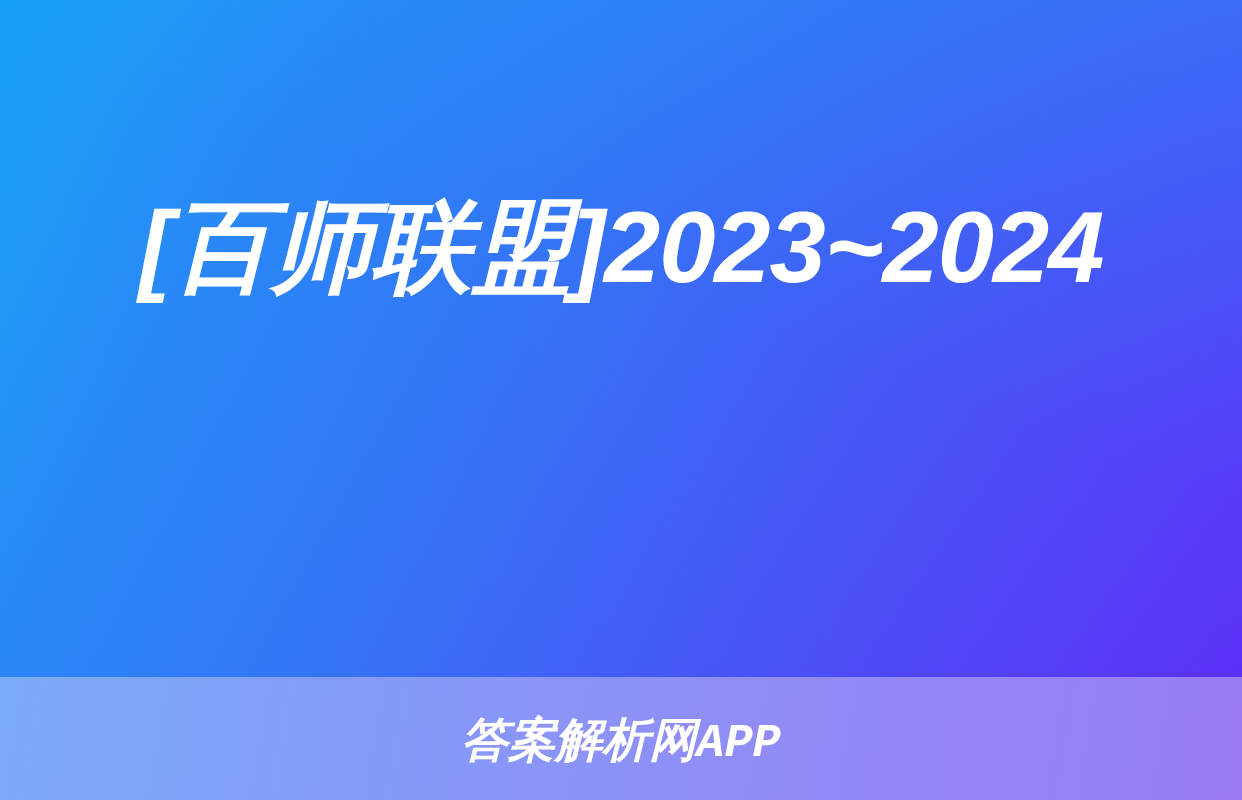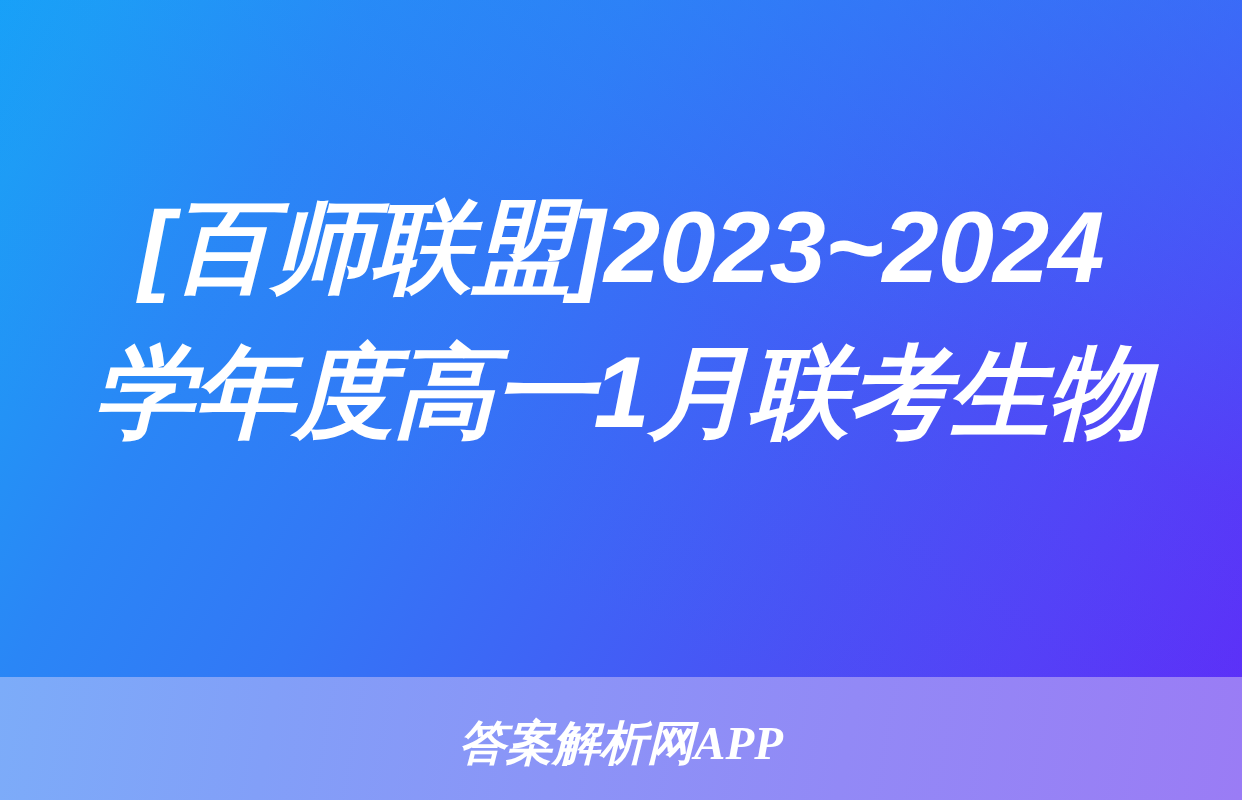--- a/index.html
+++ b/index.html
@@ -109,7 +109,6 @@
 
   <div class="title-block">
     <span class="title-line">[百师联盟]2023~2024</span>
-    <span class="title-line">学年度高一1月联考生物</span>
   </div>
 
   <div class="footer-bar">

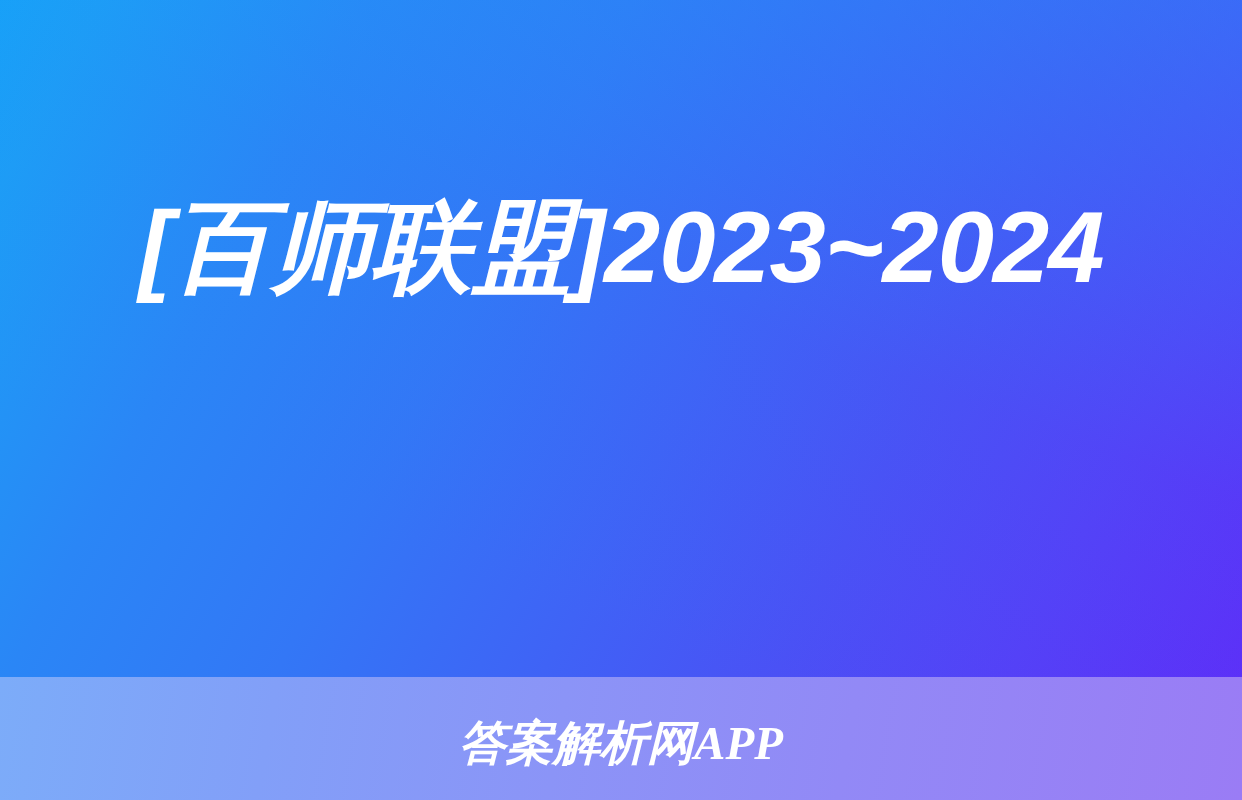--- a/index.html
+++ b/index.html
@@ -90,7 +90,7 @@
   }
   .footer-text {
     color: #ffffff;
-    font-family: Liberation Serif, serif;
+    font-family: Liberation Mono, monospace;
     font-weight: 700;
     font-style: italic;
     font-size: 47px;

